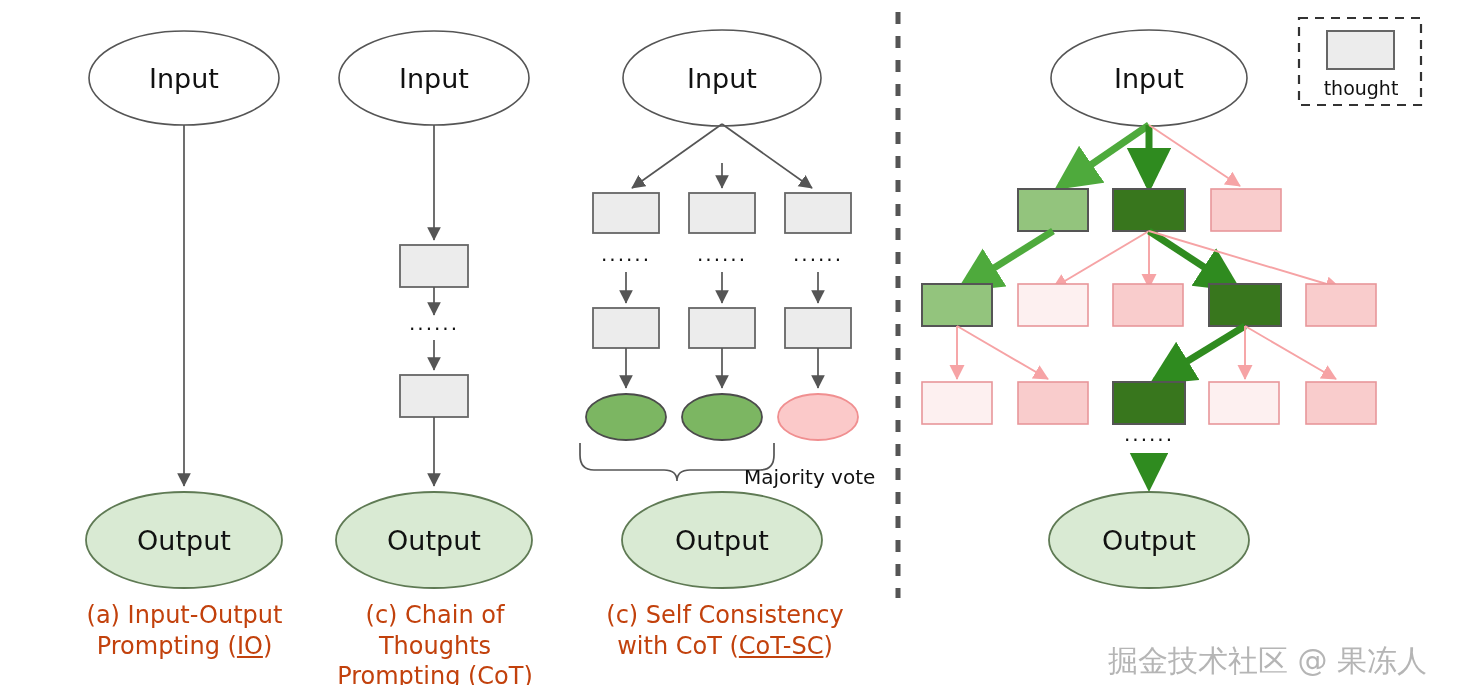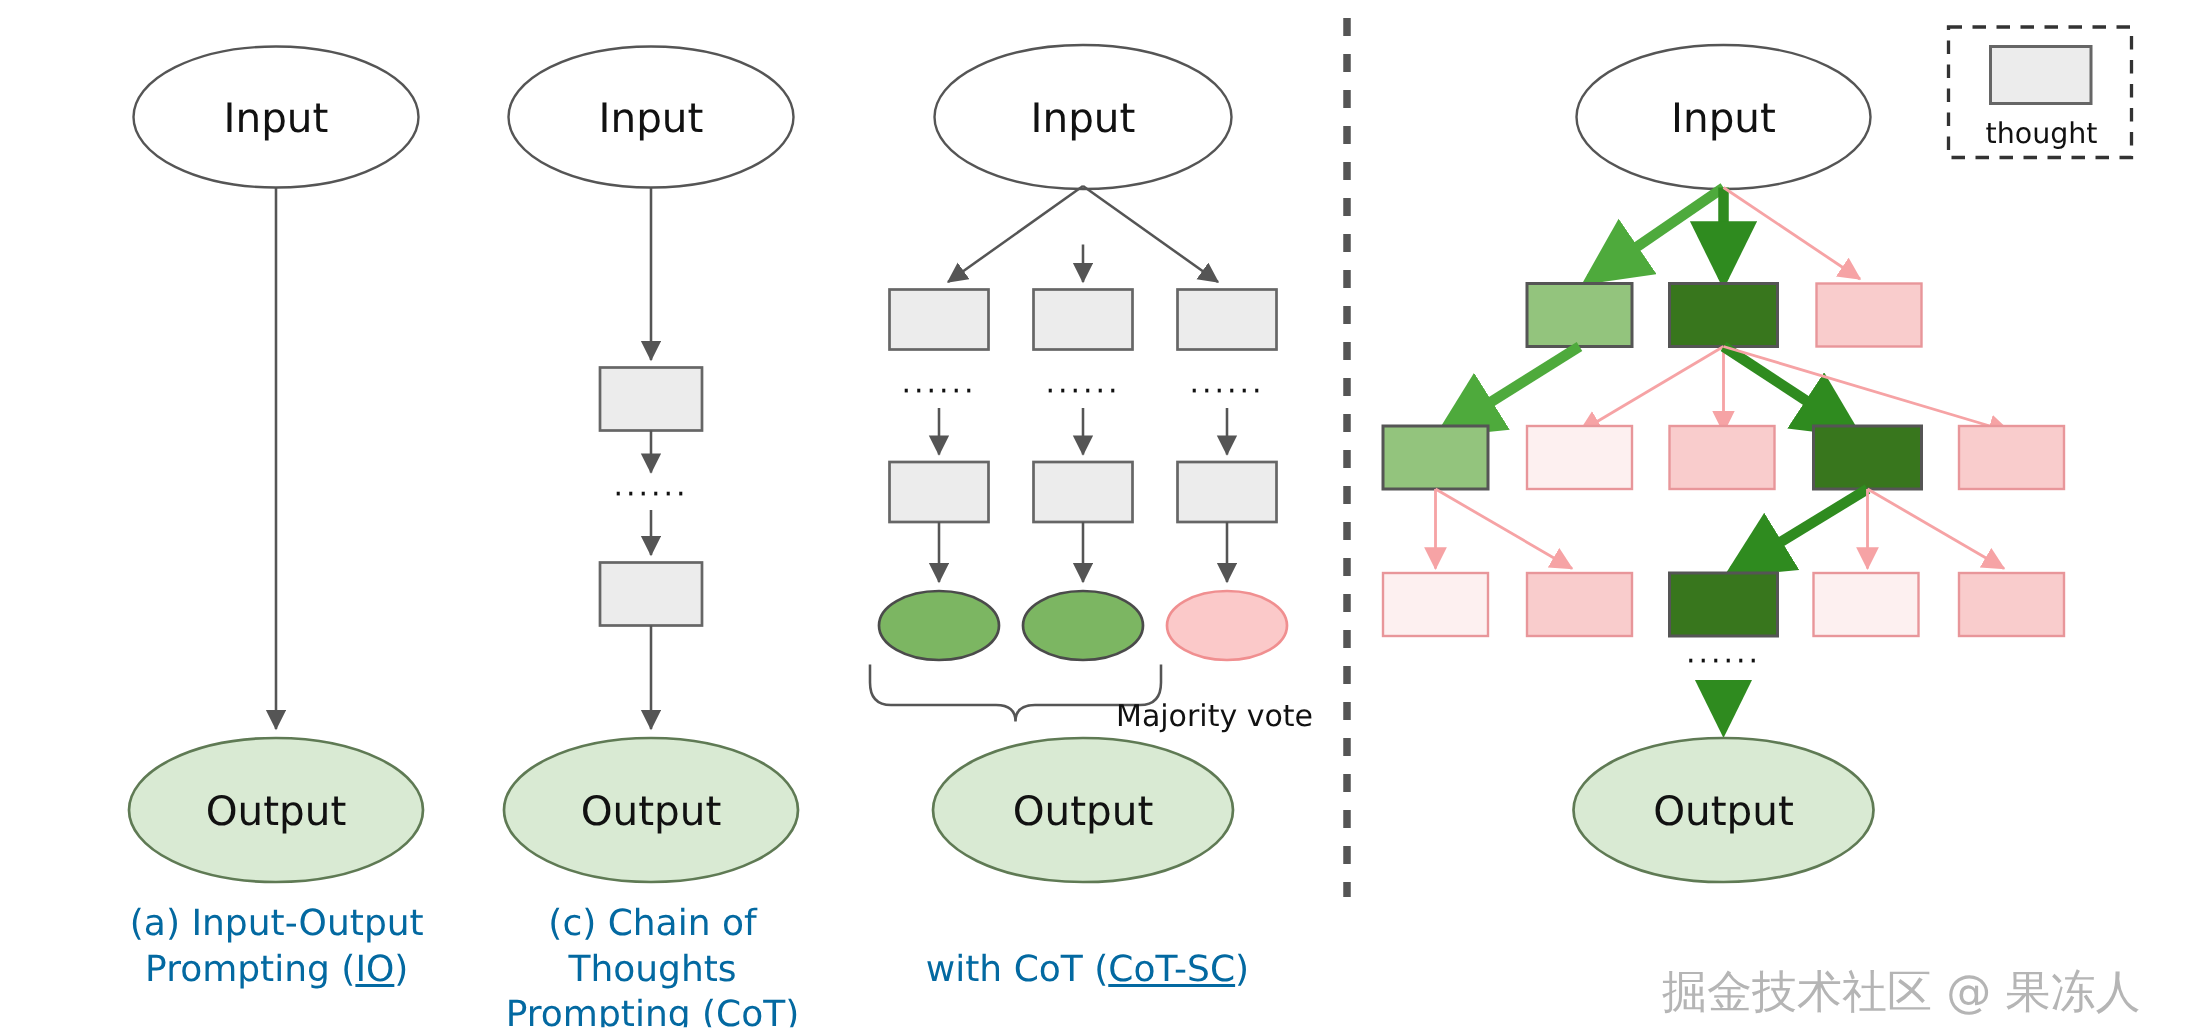--- a/index.html
+++ b/index.html
@@ -6,7 +6,7 @@
   body{width:1473px;height:685px;font-family:"DejaVu Sans","Liberation Sans",sans-serif;}
   #stage{position:relative;width:1427px;height:685px;overflow:hidden;background:#fff;}
   #stage svg{position:absolute;left:0;top:0;}
-  .cap{position:absolute;text-align:center;font-size:24px;color:#0369a1;line-height:1.28;font-family:"DejaVu Sans","Liberation Sans",sans-serif;}
+  .cap{position:absolute;text-align:center;font-size:24px;color:#c2410c;line-height:1.28;font-family:"DejaVu Sans","Liberation Sans",sans-serif;}
   .cap.bold{font-weight:bold;}
   .nodetext{font-size:27px;fill:#111;font-family:"DejaVu Sans","Liberation Sans",sans-serif;}
   .smalltext{font-size:20px;fill:#111;font-family:"DejaVu Sans","Liberation Sans",sans-serif;}

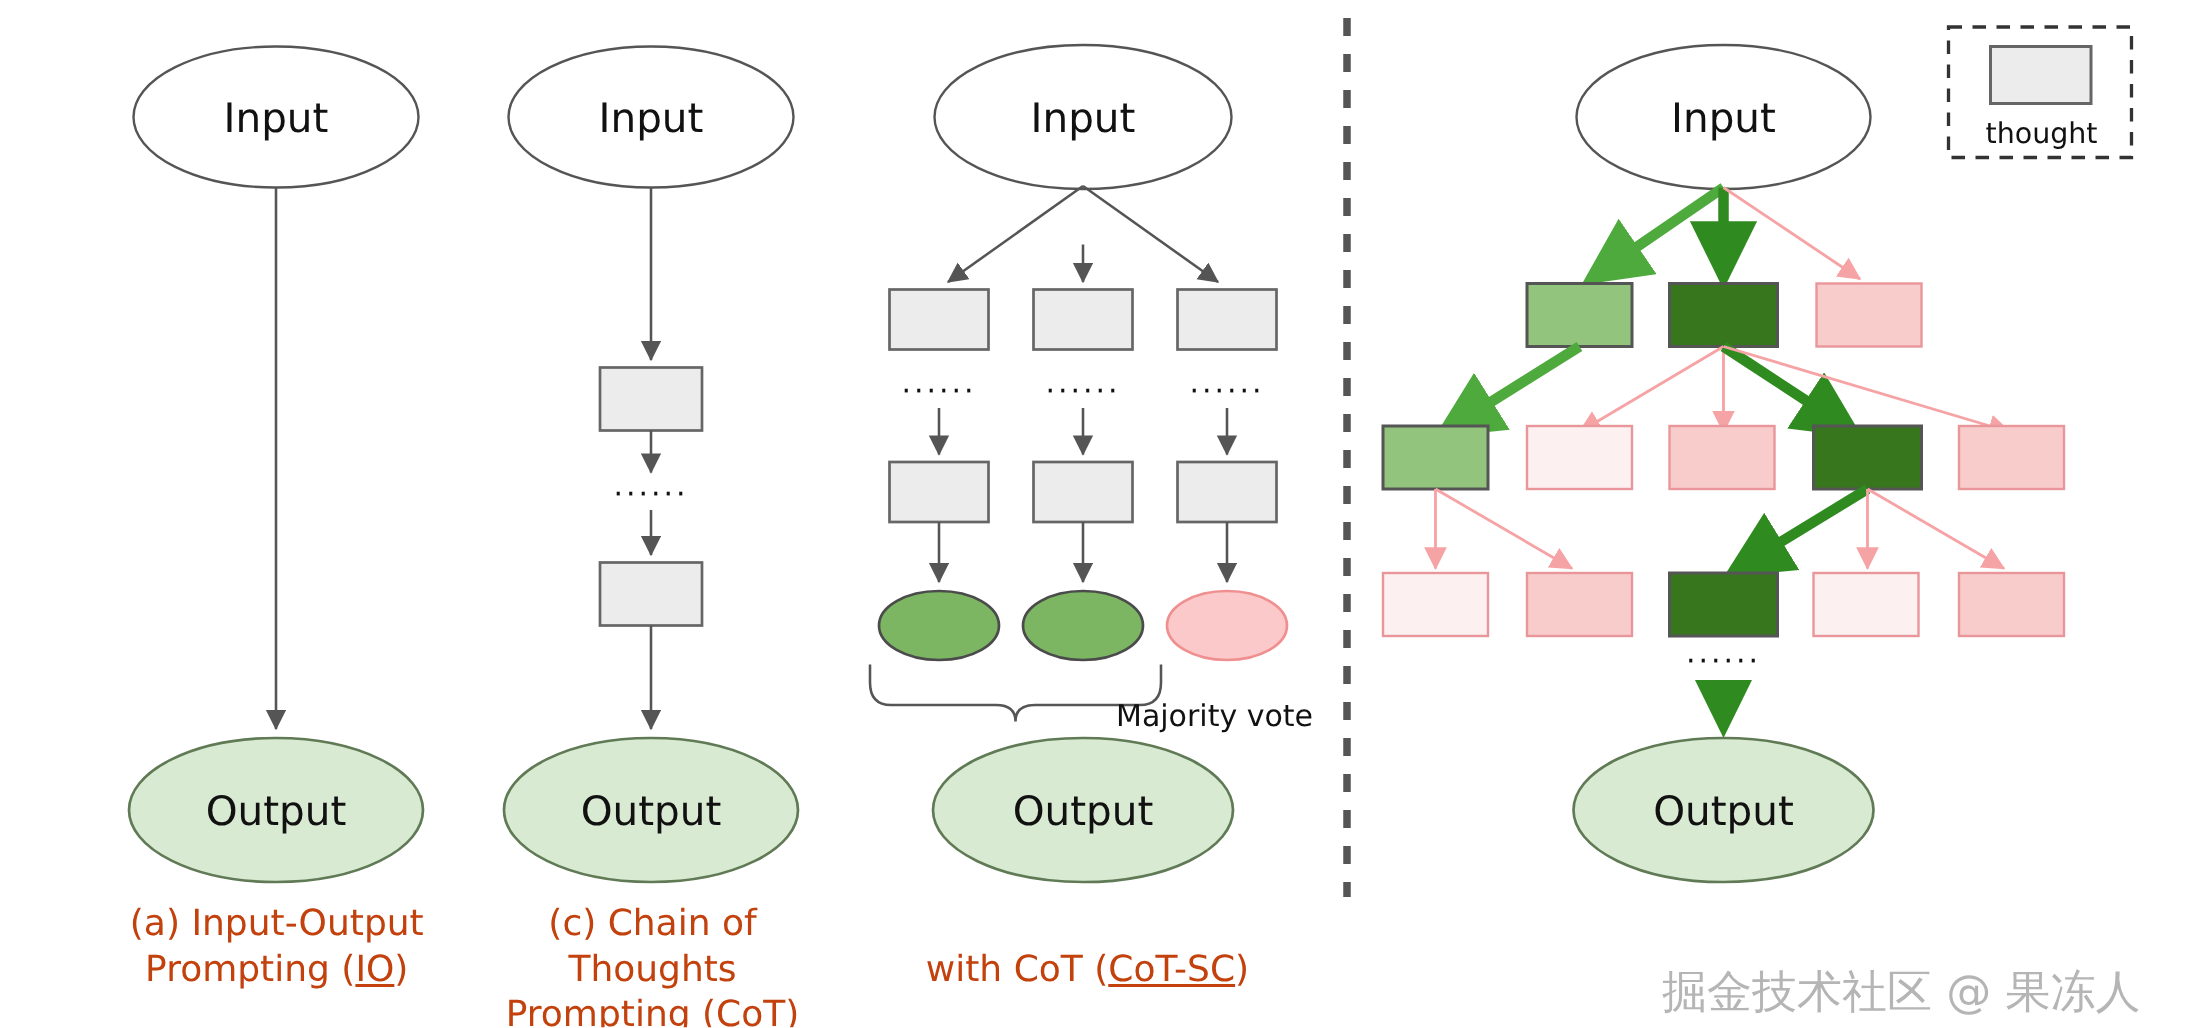--- a/index.html
+++ b/index.html
@@ -171,7 +171,7 @@
   </div>
 
   <div class="cap" style="left:596px;top:600px;width:258px;">
-    <br>
+    <span>(c) Self Consistency</span><br>
     <span>with CoT (</span><span style="text-decoration:underline;text-align:center;">CoT-SC</span><span>)</span>
   </div>
 

